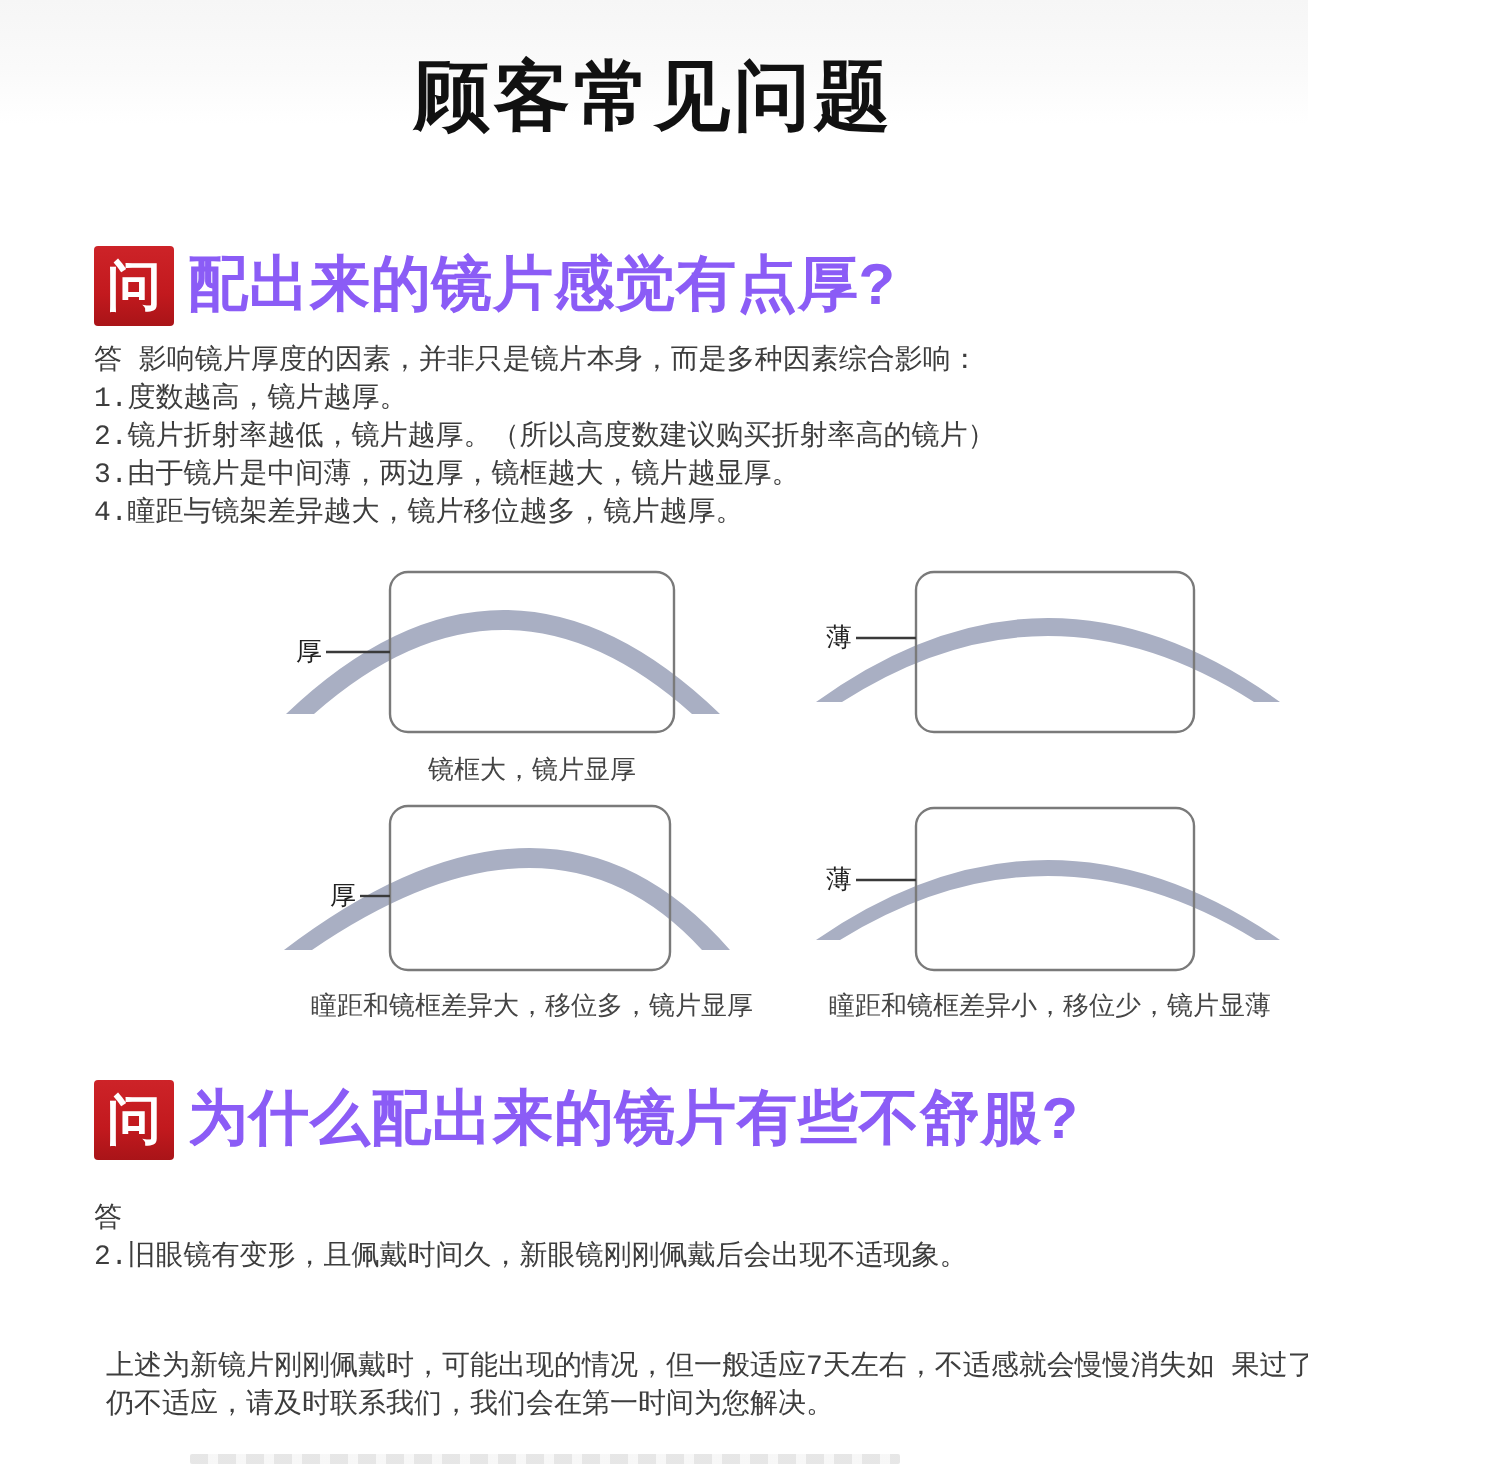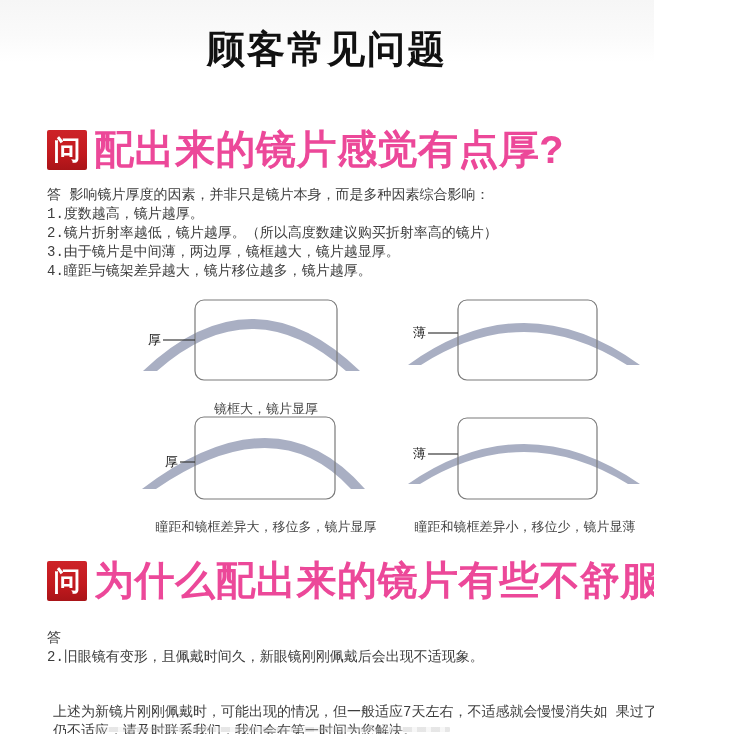--- a/index.html
+++ b/index.html
@@ -37,7 +37,7 @@
   }
   .q-text{
     margin-left:7px;
-    font-size:40px;font-weight:700;color:#ec4899;
+    font-size:30px;font-weight:700;color:#8b5cf6;
     letter-spacing:0.5px;
     white-space:nowrap;
   }

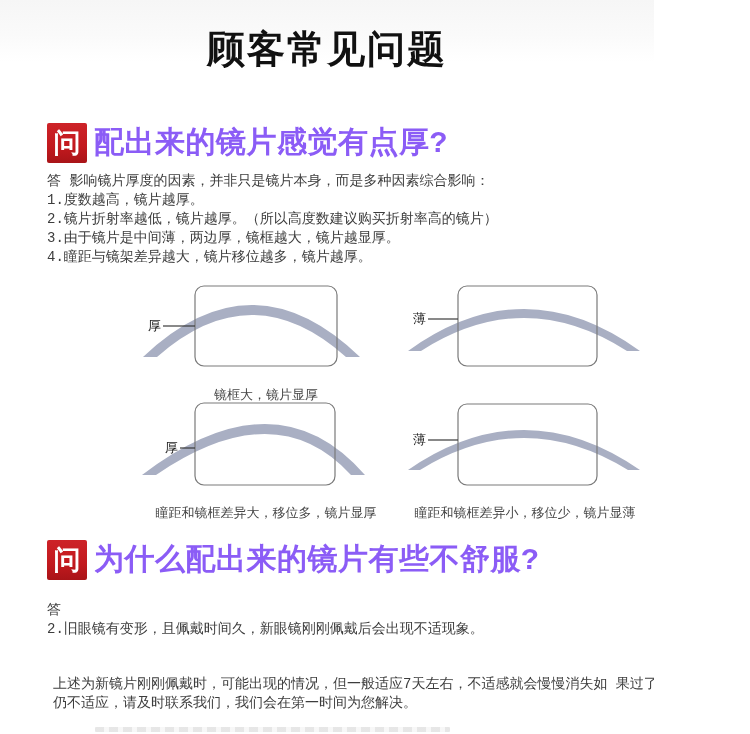--- a/index.html
+++ b/index.html
@@ -68,7 +68,7 @@
     font-size:13px;color:#222;line-height:13px;
   }
   .cap{
-    margin-top:15px;
+    margin-top:5px;
     font-size:13px;color:#454545;
     text-align:center;
     white-space:nowrap;

